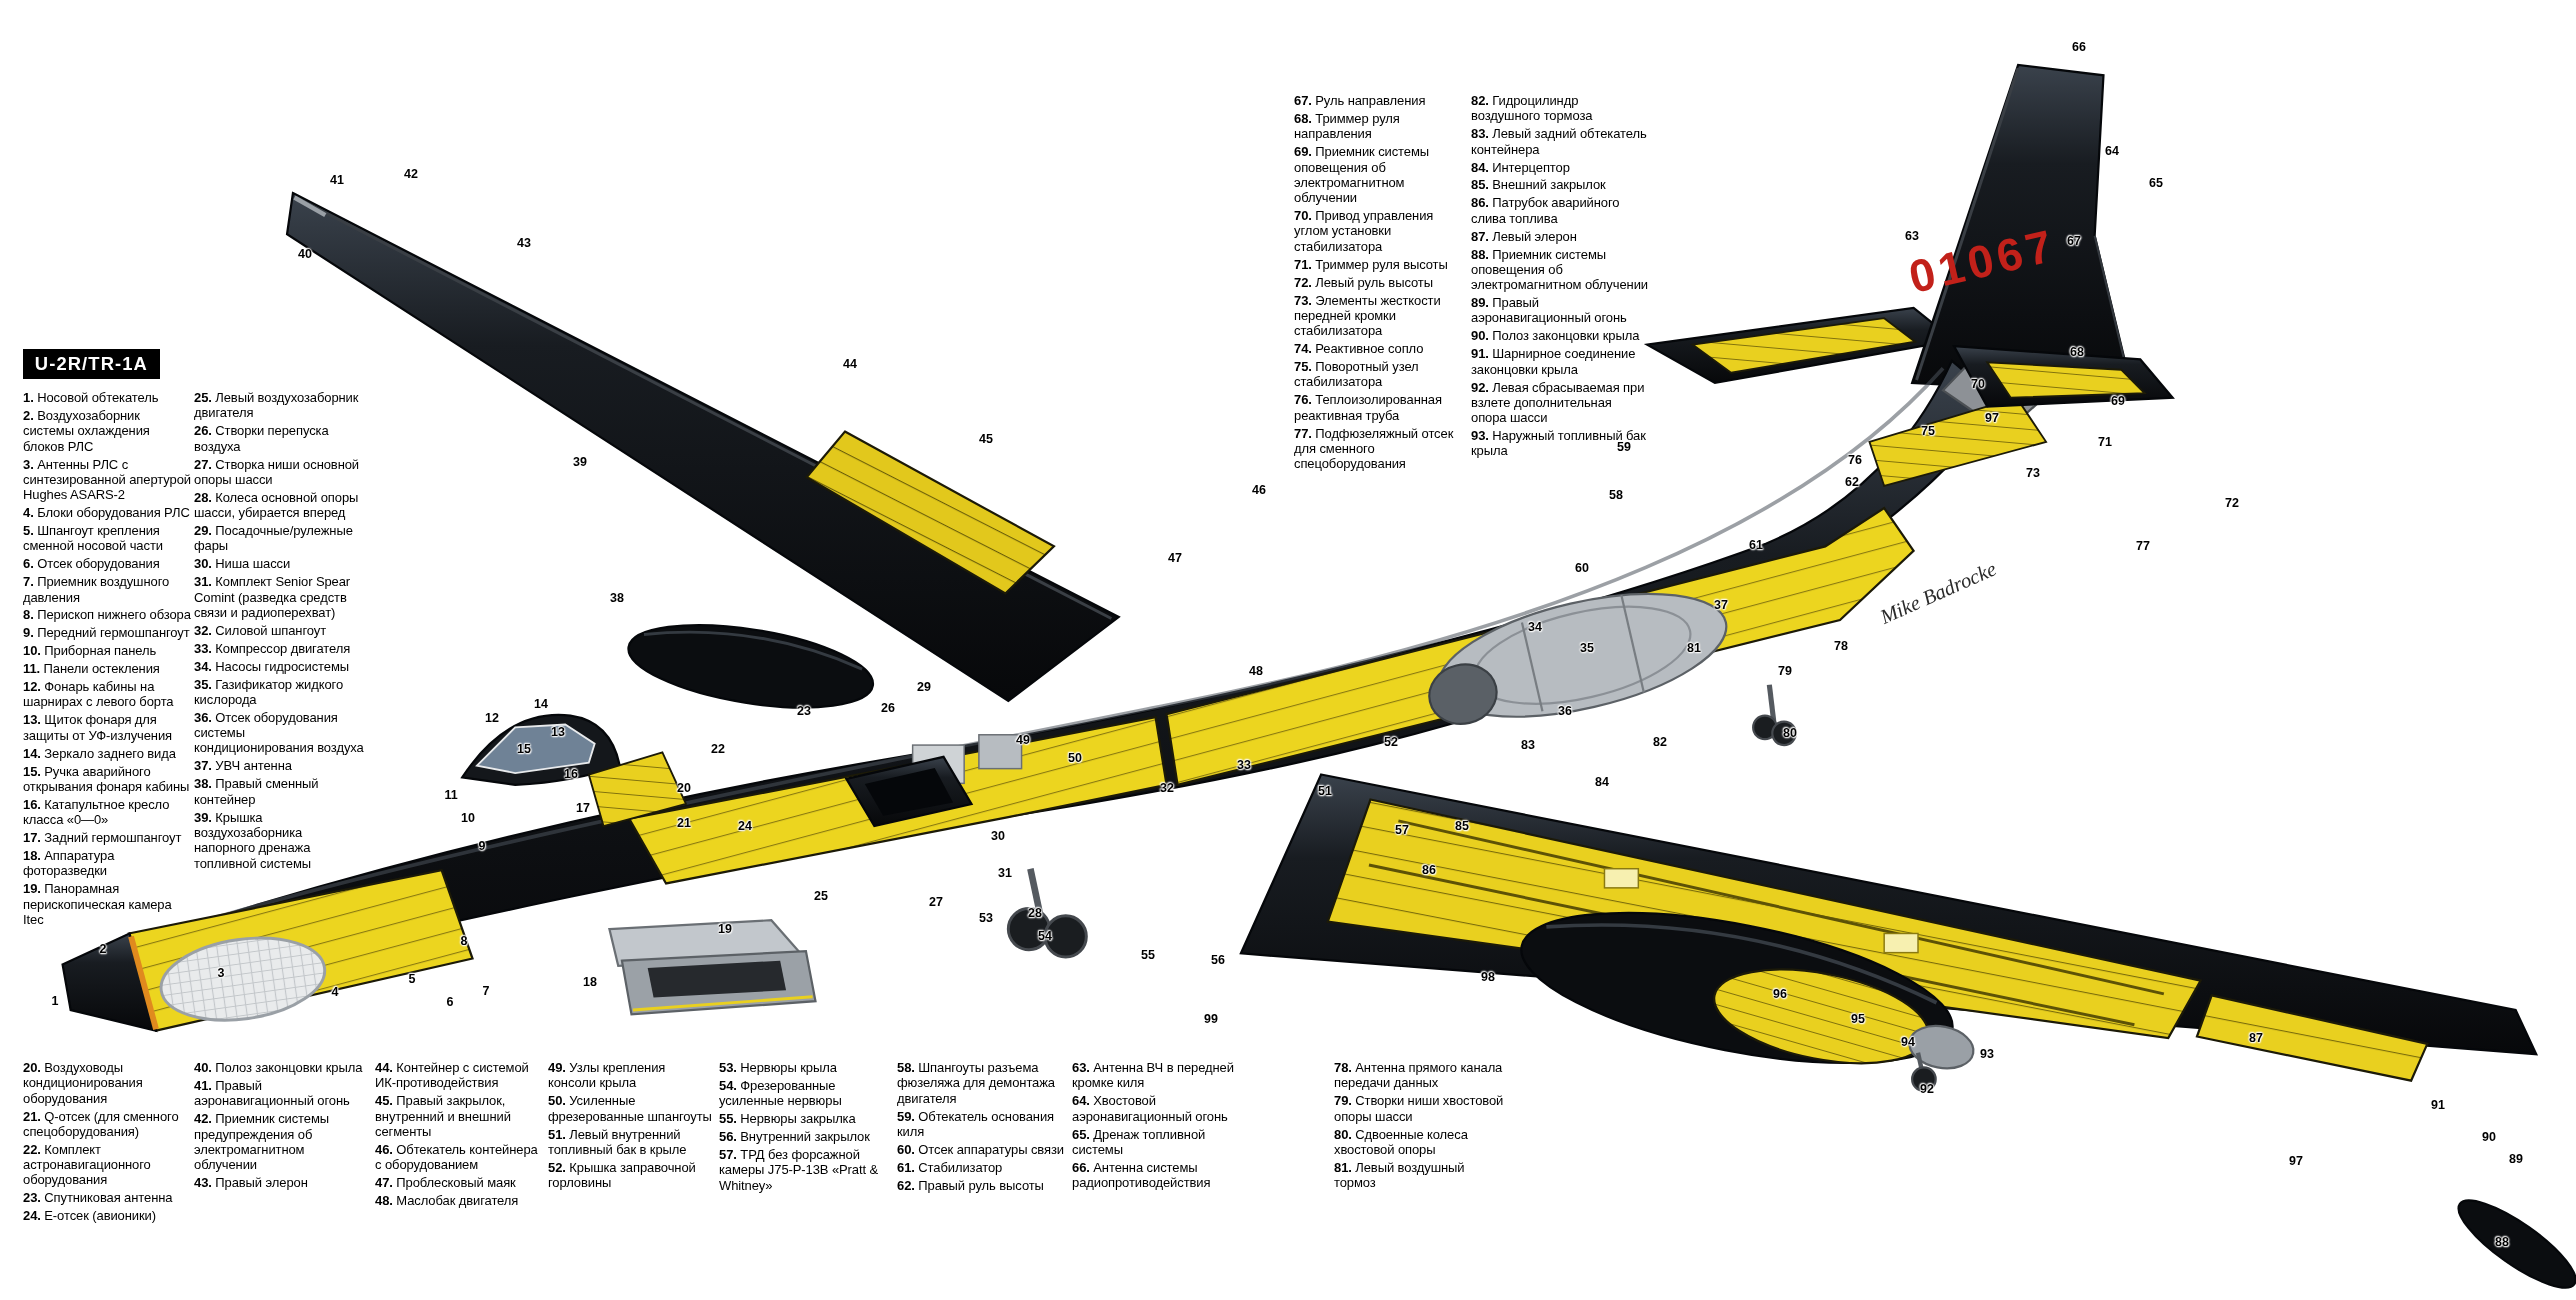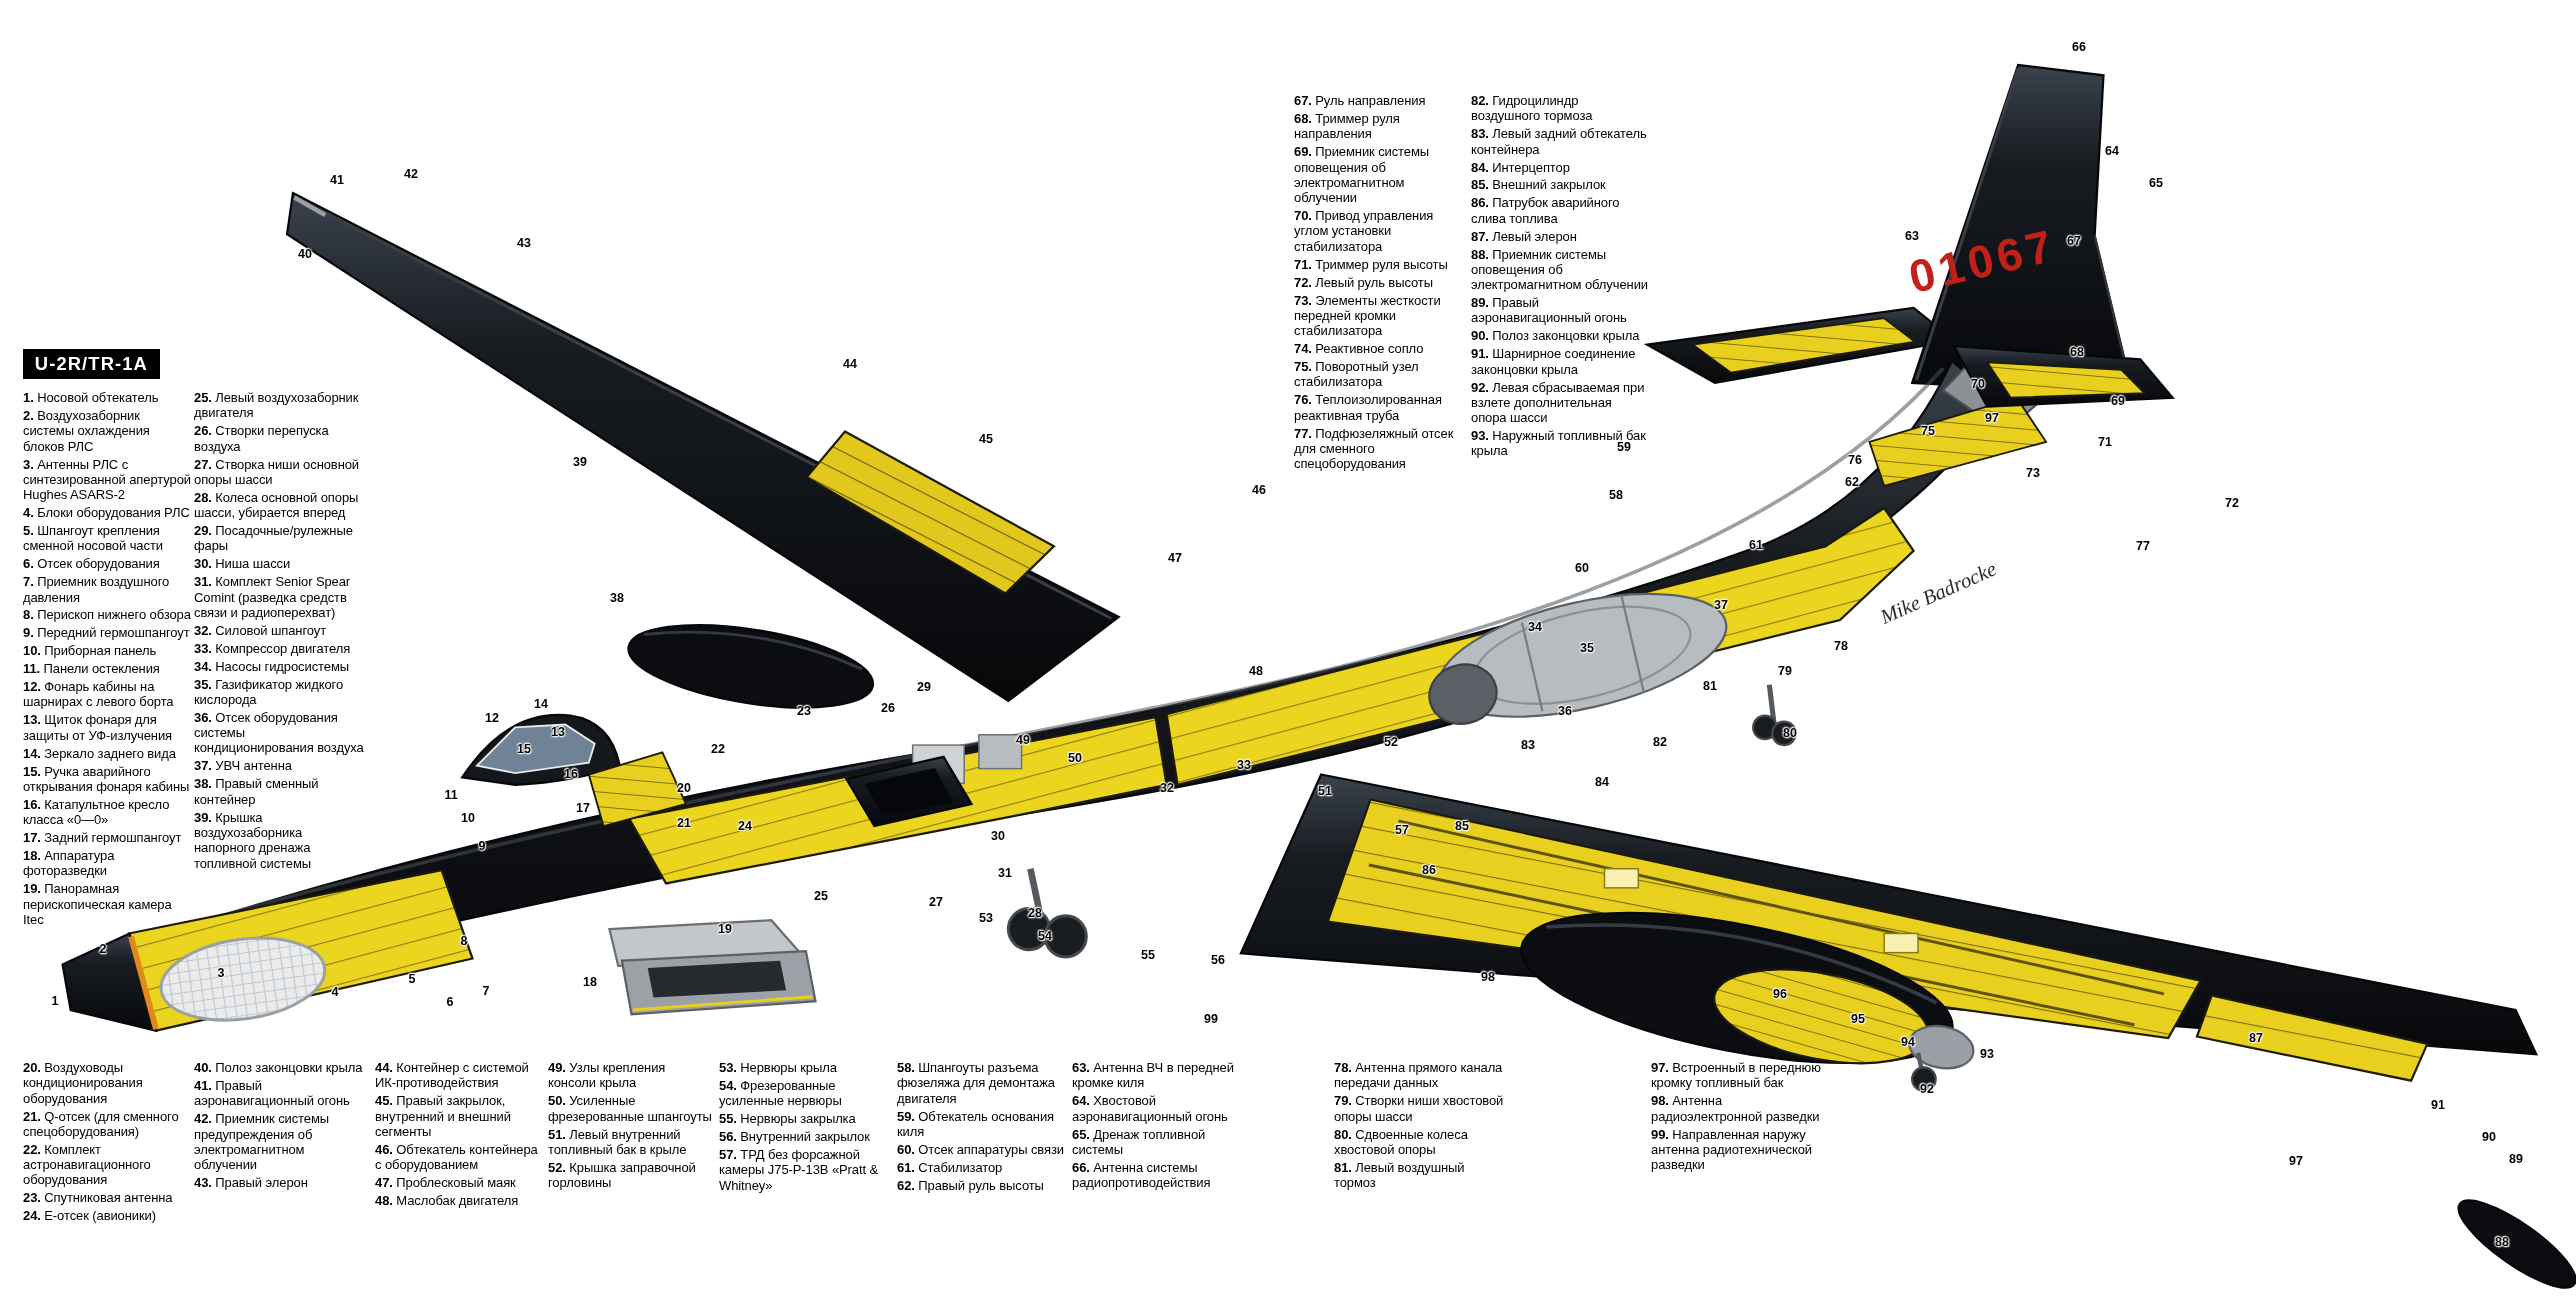--- a/index.html
+++ b/index.html
@@ -273,7 +273,7 @@
       <span class="callout" style="left: 1841px; top: 646px;">78</span>
       <span class="callout" style="left: 1785px; top: 671px;">79</span>
       <span class="callout" style="left: 1790px; top: 733px;">80</span>
-      <span class="callout" style="left: 1694px; top: 686px; margin-left: 16px;">81</span>
+      <span class="callout" style="left: 1694px; top: 648px;">81</span>
       <span class="callout" style="left: 1660px; top: 742px;">82</span>
       <span class="callout" style="left: 1528px; top: 745px;">83</span>
       <span class="callout" style="left: 1602px; top: 782px;">84</span>

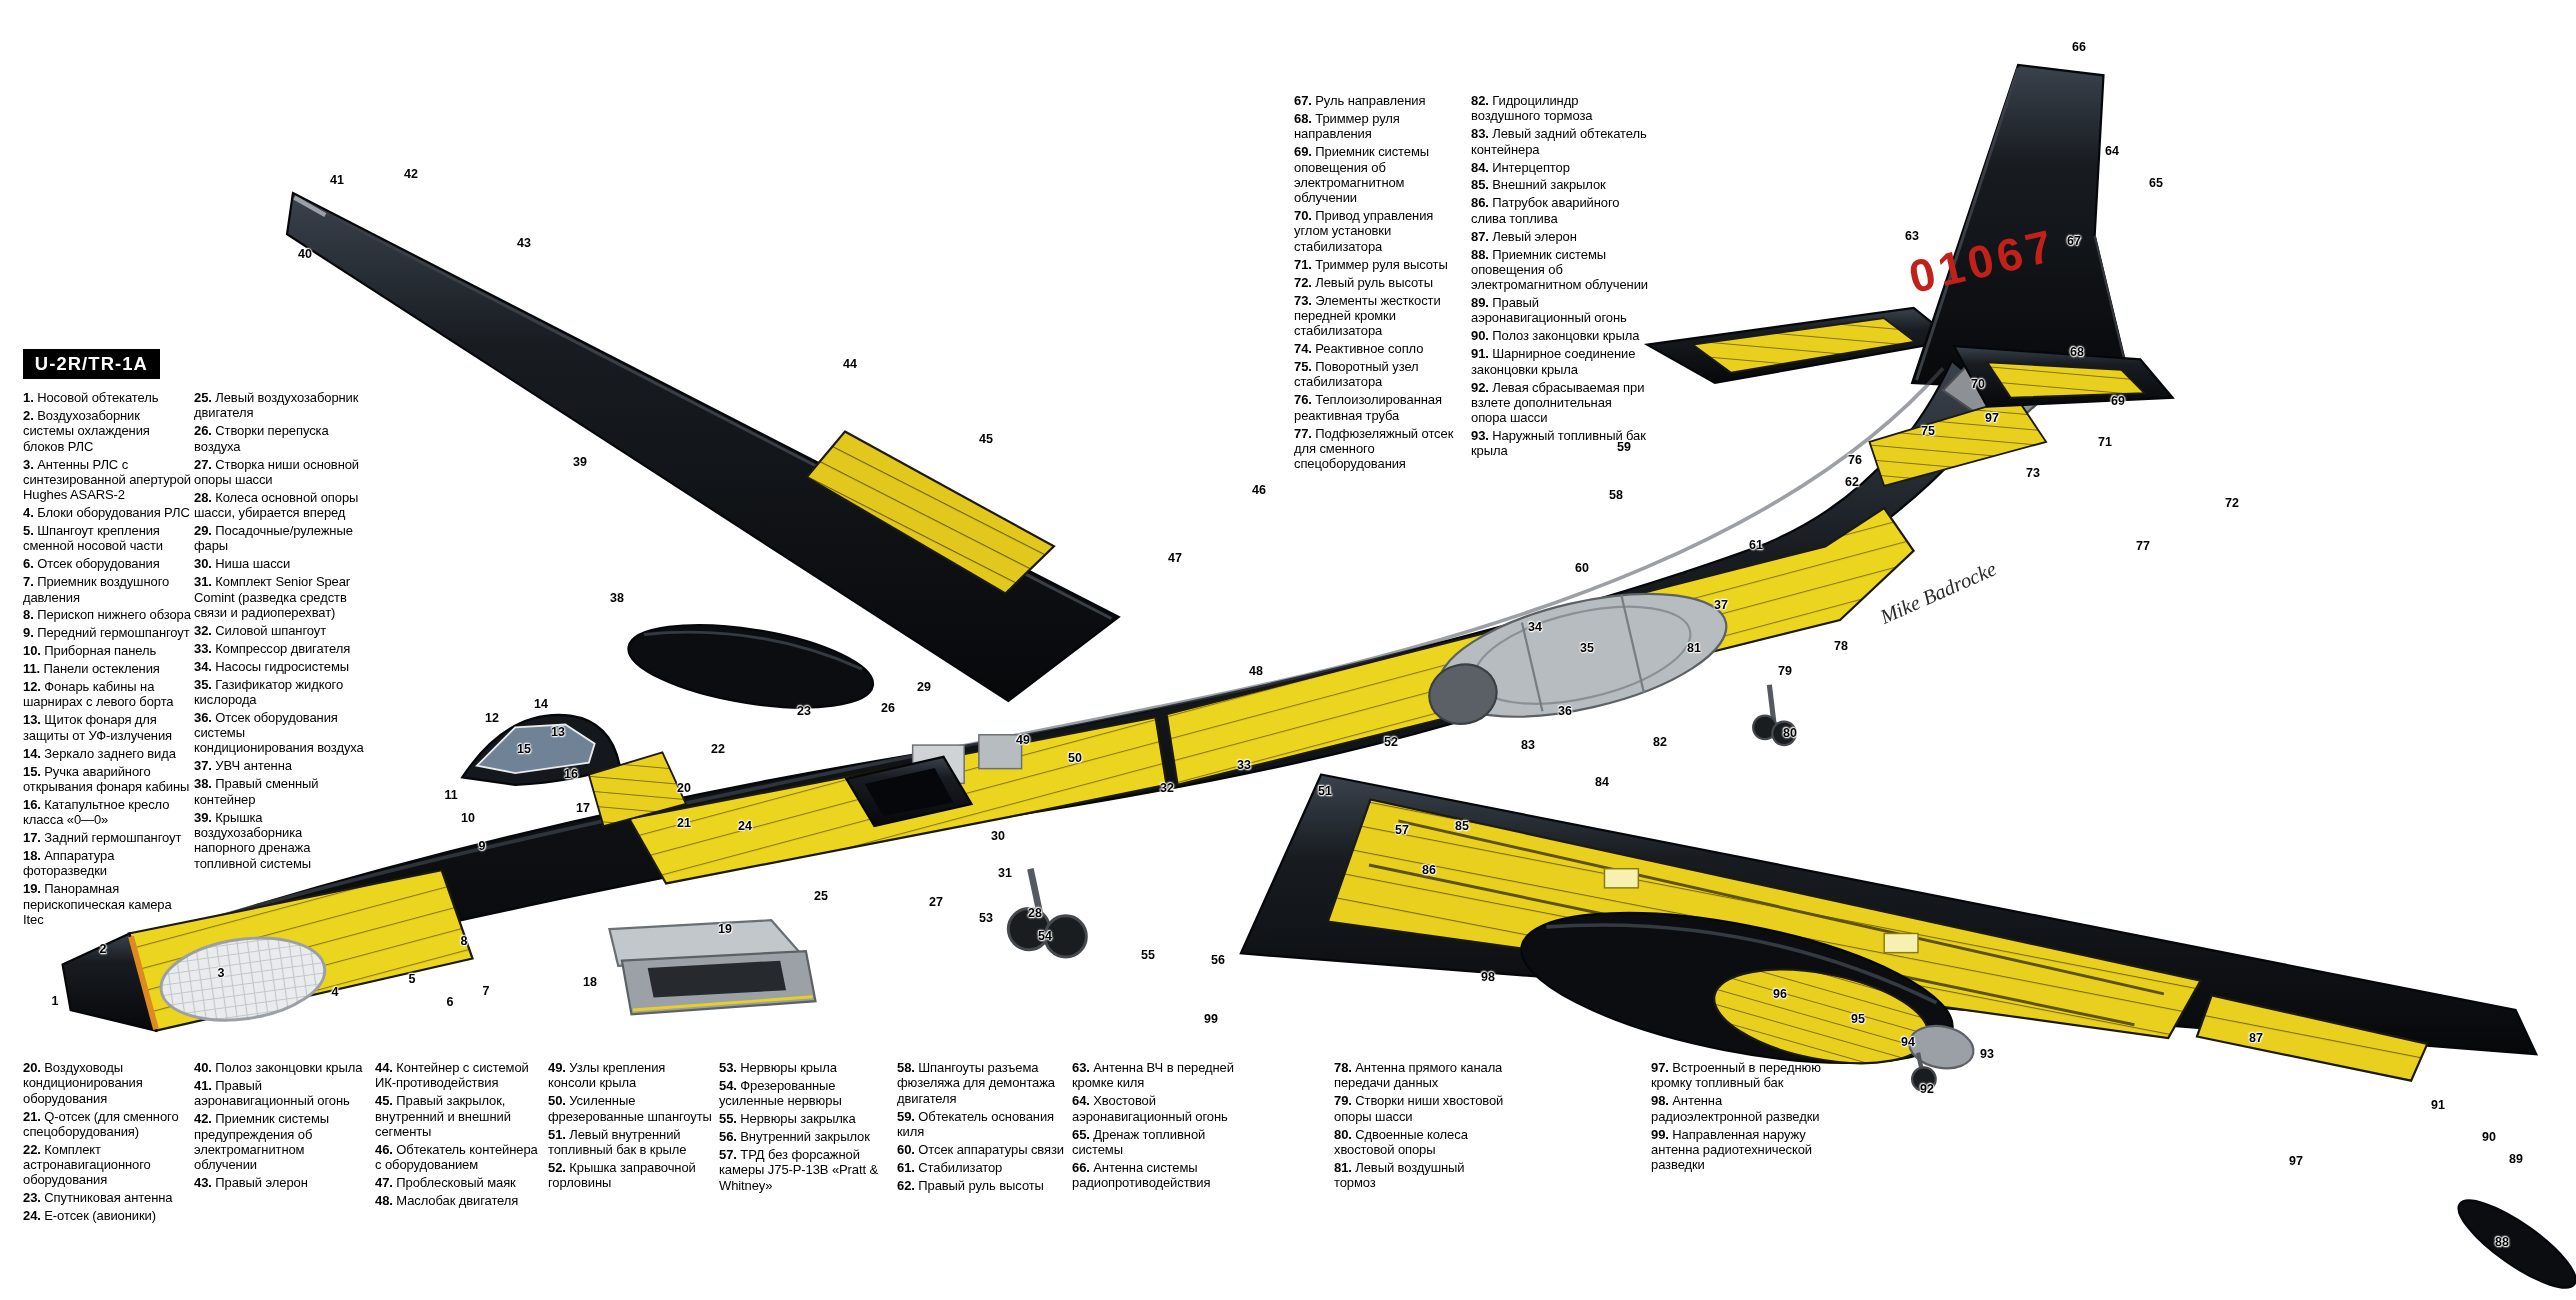--- a/index.html
+++ b/index.html
@@ -413,11 +413,6 @@
       <div class="legend-item"><b>80. </b><span>Сдвоенные колеса хвостовой опоры</span></div>
       <div class="legend-item"><b>81. </b><span>Левый воздушный тормоз</span></div>
     </div>
-  <div class="legend-col col-n">
-      <div class="legend-item"><b>97. </b><span>Встроенный в переднюю кромку топливный бак</span></div>
-      <div class="legend-item"><b>98. </b><span>Антенна радиоэлектронной разведки</span></div>
-      <div class="legend-item"><b>99. </b><span>Направленная наружу антенна радиотехнической разведки</span></div>
-    </div>
 
 </div>
 

